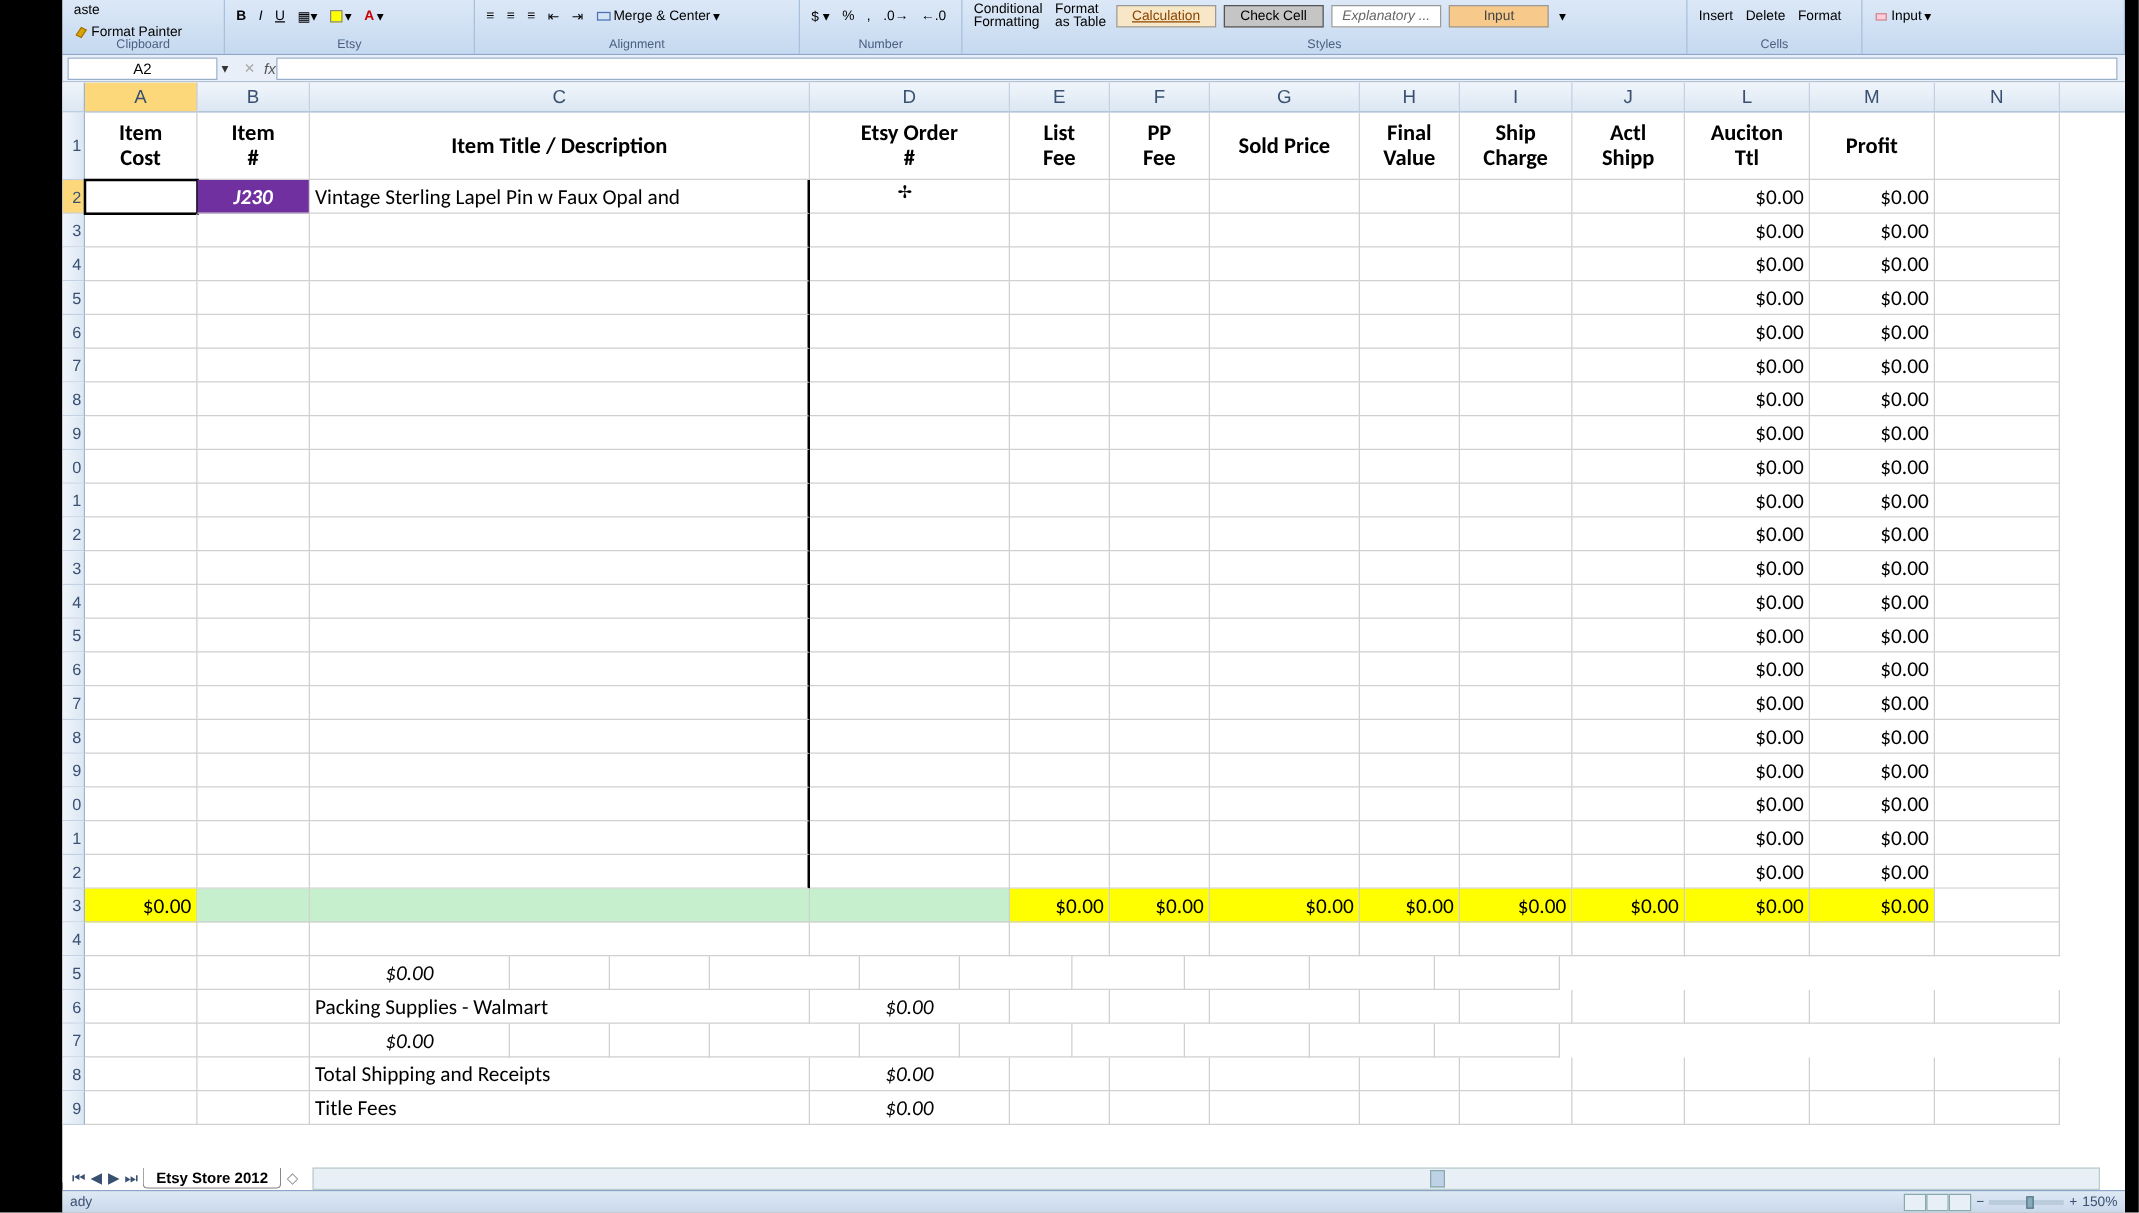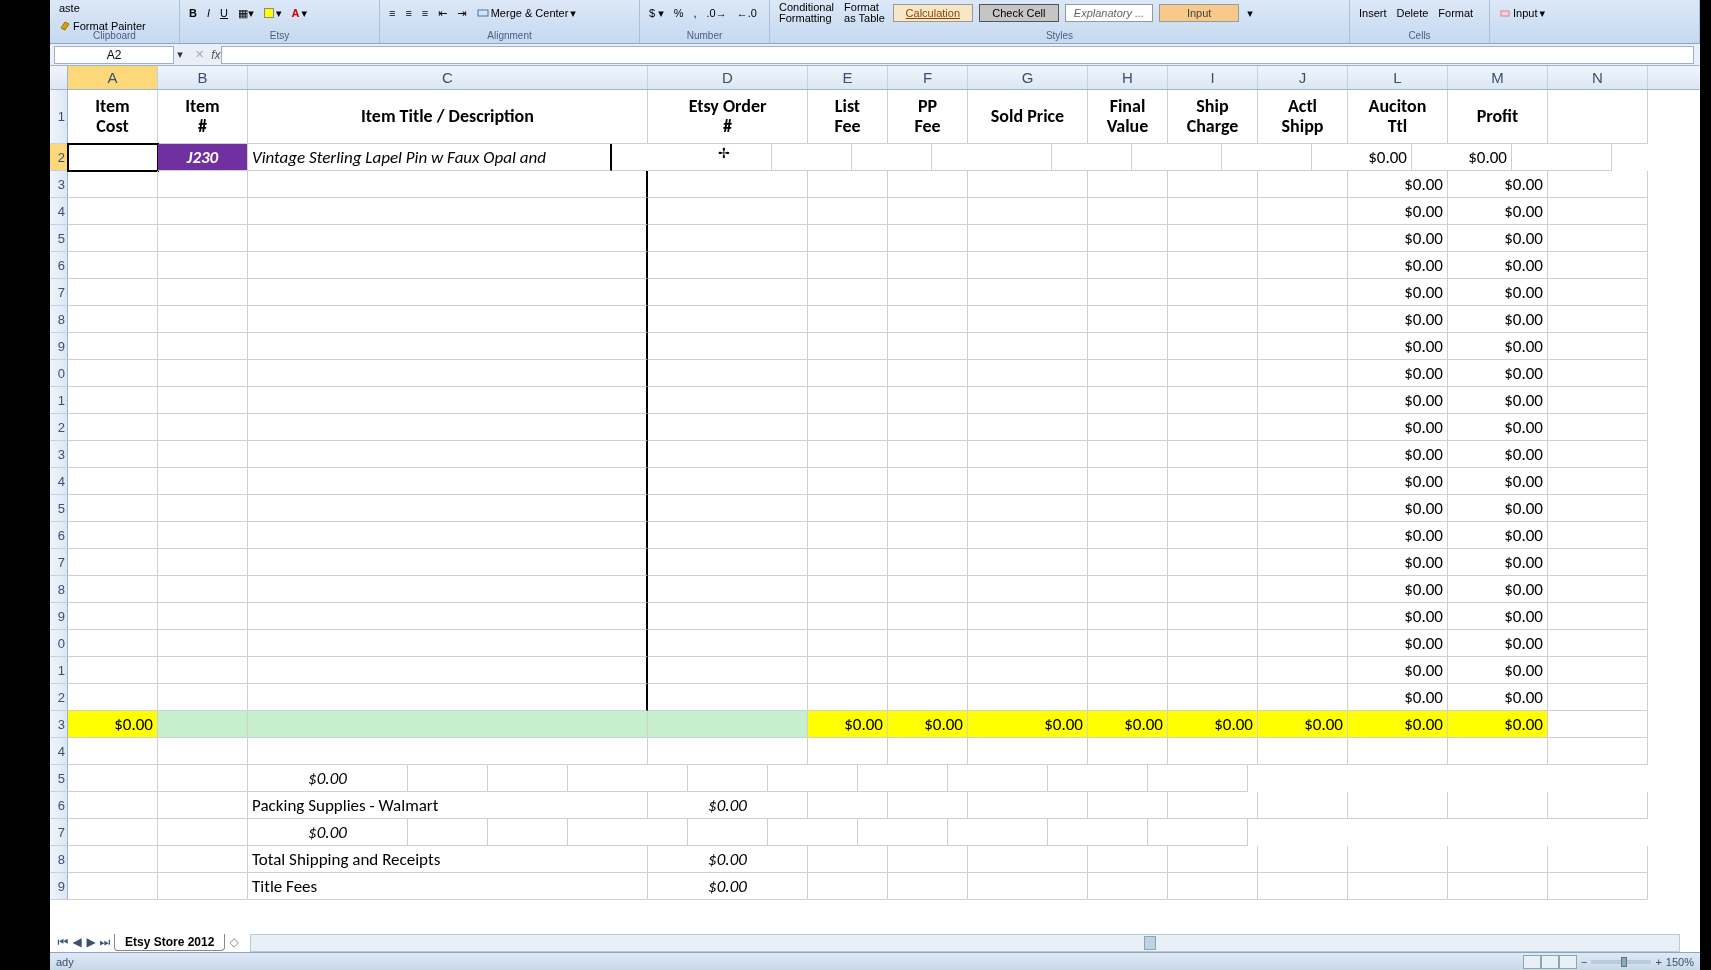--- a/index.html
+++ b/index.html
@@ -373,7 +373,7 @@
           <div class="row">
             <div class="cell selected" style="width: 90px; height: 27px;"></div>
             <div class="cell purple ctr" style="width: 90px; height: 27px;">J230</div>
-            <div class="cell thick-border-r" style="width: 364px; height: 27px; font-style: italic;">Vintage Sterling Lapel Pin w Faux Opal and</div>
+            <div class="cell thick-border-r" style="width: 400px; height: 27px;">Vintage Sterling Lapel Pin w Faux Opal and</div>
             <div class="cell" style="width: 160px; height: 27px;"></div>
             <div class="cell" style="width: 80px; height: 27px;"></div>
             <div class="cell" style="width: 80px; height: 27px;"></div>

